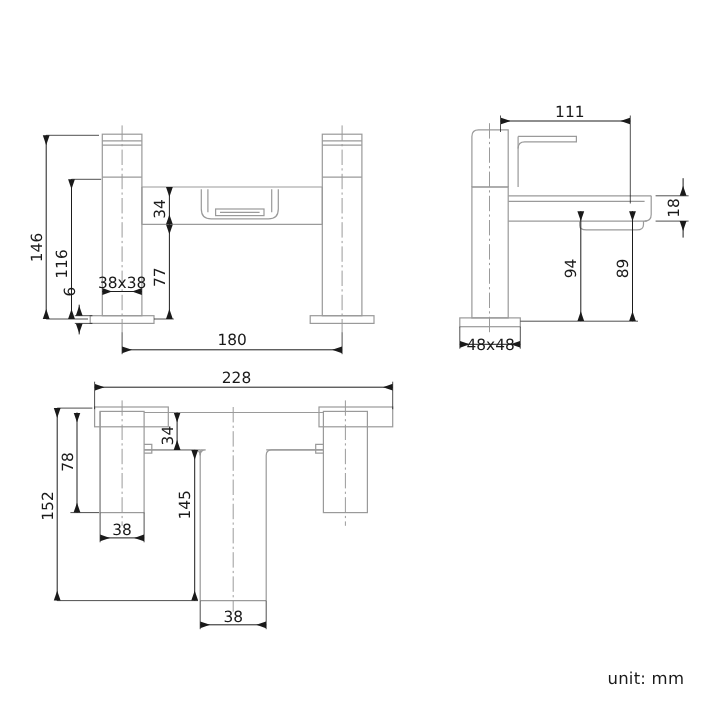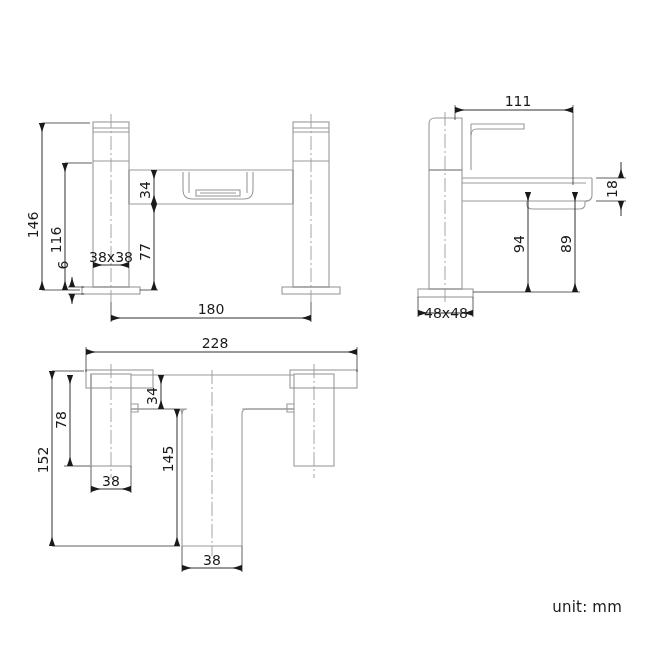--- a/index.html
+++ b/index.html
@@ -25,7 +25,7 @@
   .unit-note {
     position: absolute;
     right: 28px;
-    bottom: 34px;
+    bottom: 24px;
     font-size: 15px;
     color: #1a1a1a;
     font-family: "DejaVu Sans", "Liberation Sans", sans-serif;

